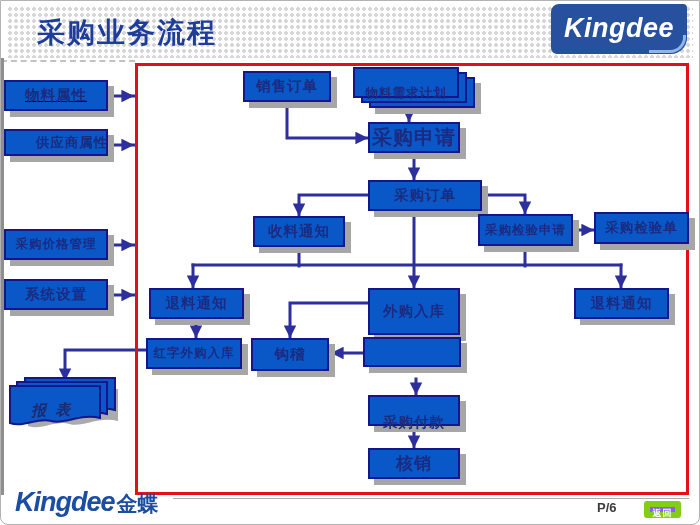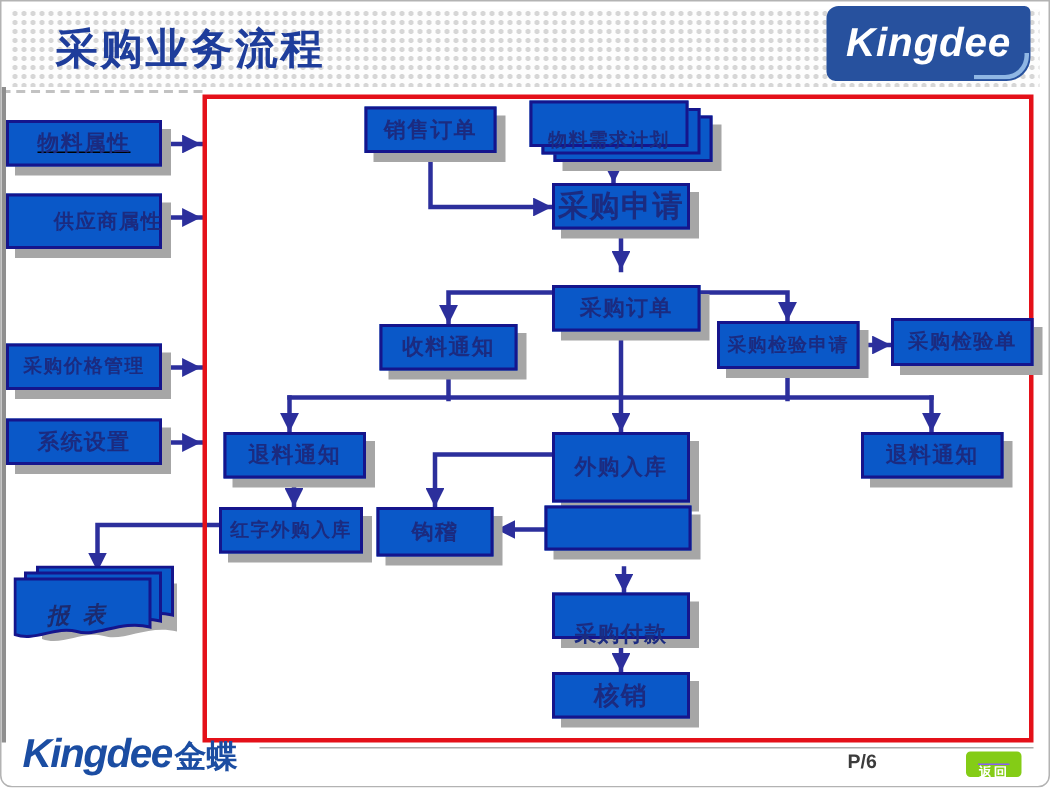--- a/index.html
+++ b/index.html
@@ -105,7 +105,7 @@
       <div class="box" style="left: 3px; top: 79px; width: 104px; height: 31px; text-decoration: underline;">
         <span style="font-size: 14.5px;">物料属性</span>
       </div>
-      <div class="box" style="left: 3px; top: 128px; width: 104px; height: 37px; padding-left: 32px;">
+      <div class="box" style="left: 3px; top: 128px; width: 104px; height: 27px; padding-left: 32px;">
         <span style="font-size: 13.5px;">供应商属性</span>
       </div>
       <div class="box" style="left: 3px; top: 228px; width: 104px; height: 31px;">

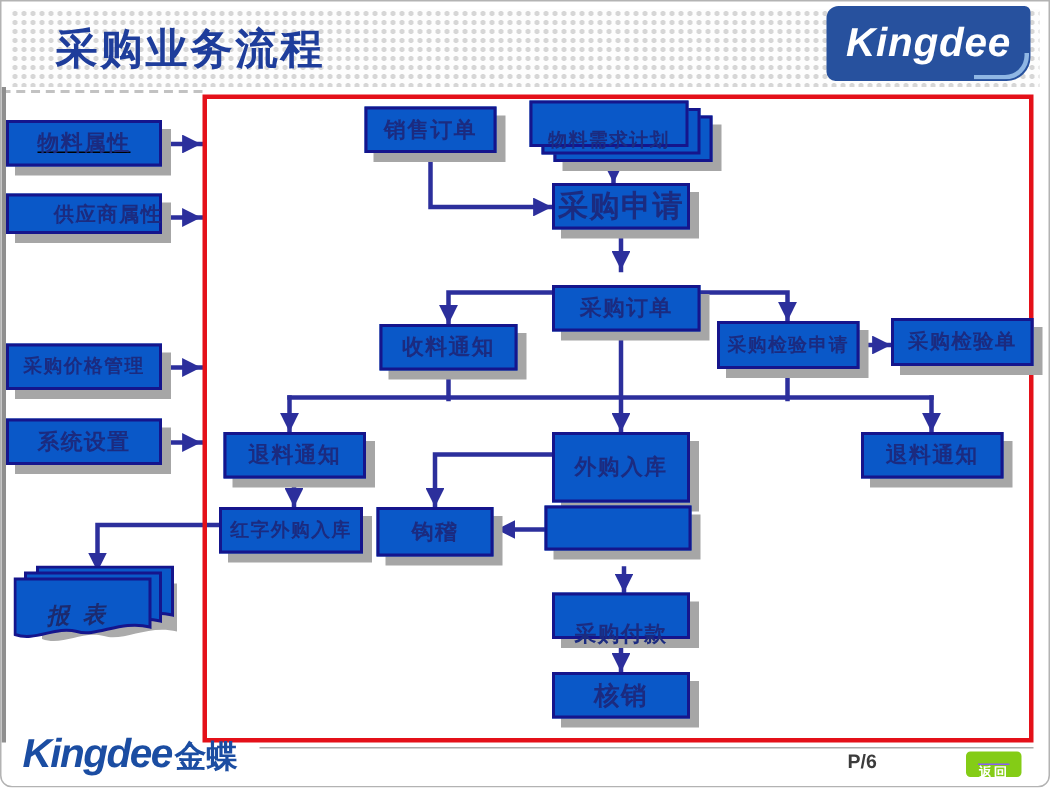--- a/index.html
+++ b/index.html
@@ -136,7 +136,7 @@
       <div class="box" style="left: 367px; top: 121px; width: 92px; height: 31px;">
         <span style="font-size: 20px;">采购申请</span>
       </div>
-      <div class="box" style="left: 367px; top: 179px; width: 99px; height: 31px; margin-top: 10px;">
+      <div class="box" style="left: 367px; top: 179px; width: 114px; height: 31px;">
         <span style="font-size: 14.5px;">采购订单</span>
       </div>
       <div class="box" style="left: 252px; top: 215px; width: 92px; height: 31px;">

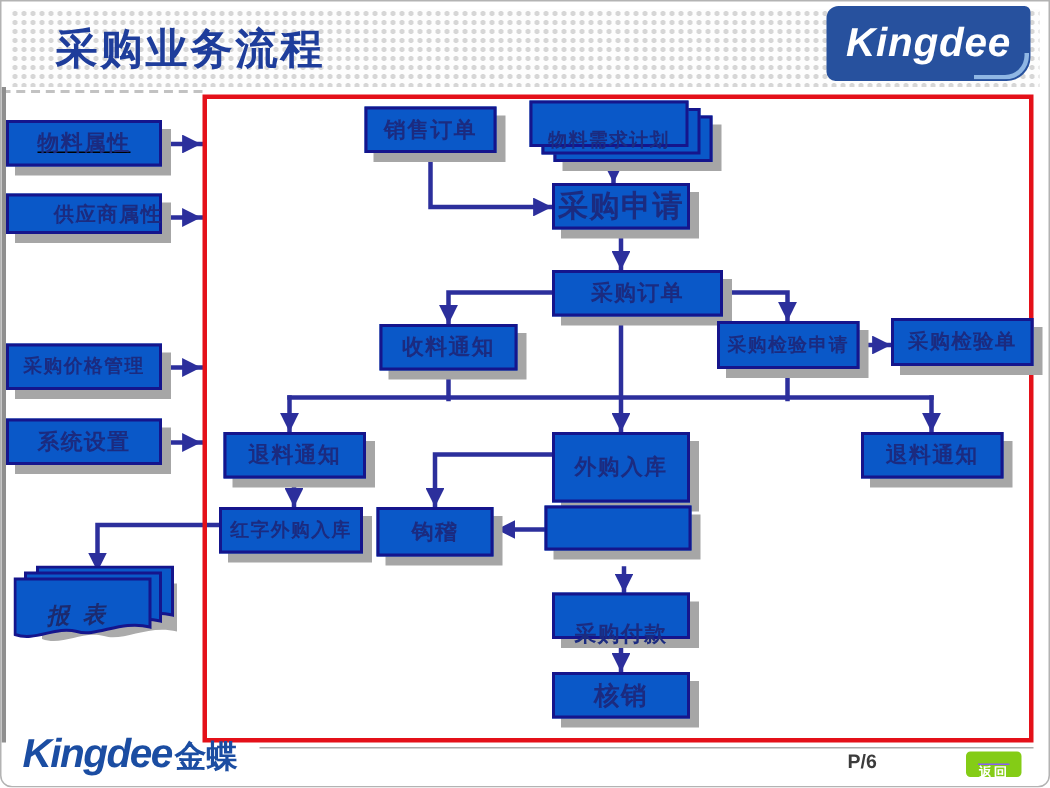--- a/index.html
+++ b/index.html
@@ -47,7 +47,7 @@
   .f-cn{font-size:21px;font-weight:bold;color:var(--logo-blue);margin-left:2px;}
   .f-sep{position:absolute;left:172px;top:497px;width:516px;border-top:1px solid #ababab;}
   .f-copy{position:absolute;left:181px;top:501px;font-size:11px;color:#979797;letter-spacing:0.5px;}
-  .f-page{position:absolute;left:564px;top:499px;font-size:13px;font-weight:bold;color:#3c3c3c;}
+  .f-page{position:absolute;left:596px;top:499px;font-size:13px;font-weight:bold;color:#3c3c3c;}
   .back-btn{position:absolute;left:643px;top:500px;width:37px;height:17px;z-index:5;
     background:#8b5cf6;border:8px solid #84cc16;border-radius:3px;color:#fff;
     font-size:9px;font-weight:bold;line-height:12px;text-align:center;cursor:pointer;

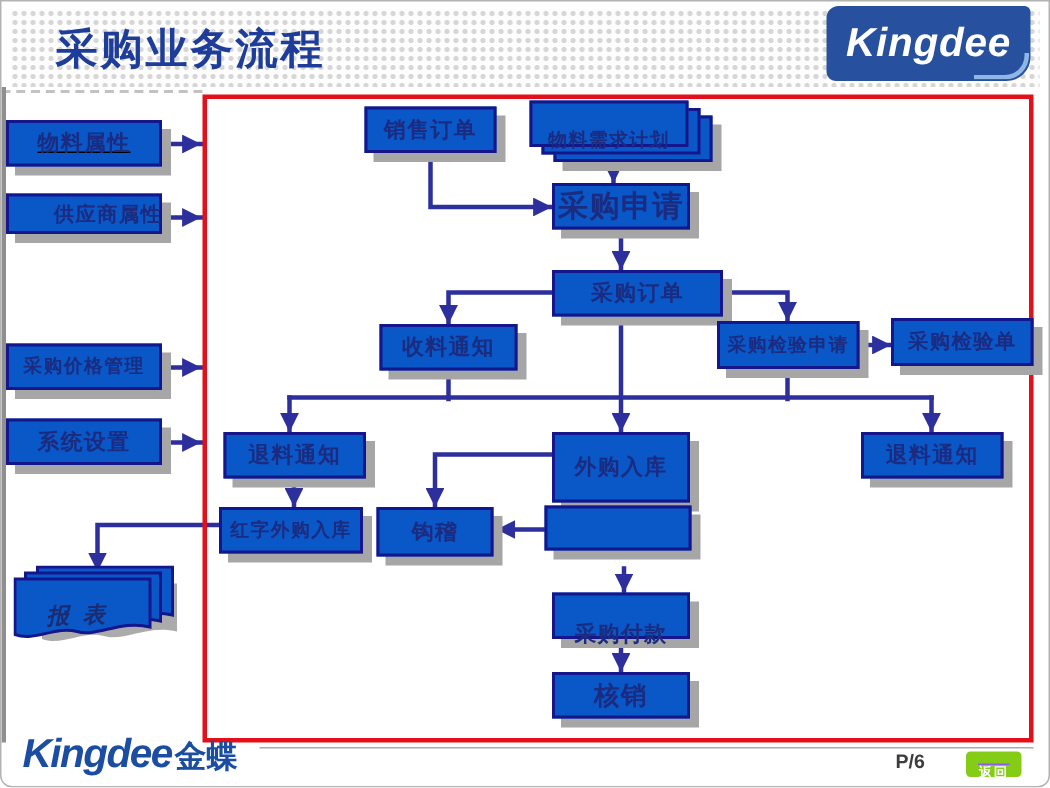--- a/index.html
+++ b/index.html
@@ -49,7 +49,7 @@
   .f-copy{position:absolute;left:181px;top:501px;font-size:11px;color:#979797;letter-spacing:0.5px;}
   .f-page{position:absolute;left:596px;top:499px;font-size:13px;font-weight:bold;color:#3c3c3c;}
   .back-btn{position:absolute;left:643px;top:500px;width:37px;height:17px;z-index:5;
-    background:#8b5cf6;border:8px solid #84cc16;border-radius:3px;color:#fff;
+    background:#8b5cf6;border:6px solid #84cc16;border-radius:3px;color:#fff;
     font-size:9px;font-weight:bold;line-height:12px;text-align:center;cursor:pointer;
     font-family:"Liberation Sans",sans-serif;letter-spacing:1px;padding:0;}
 </style>

